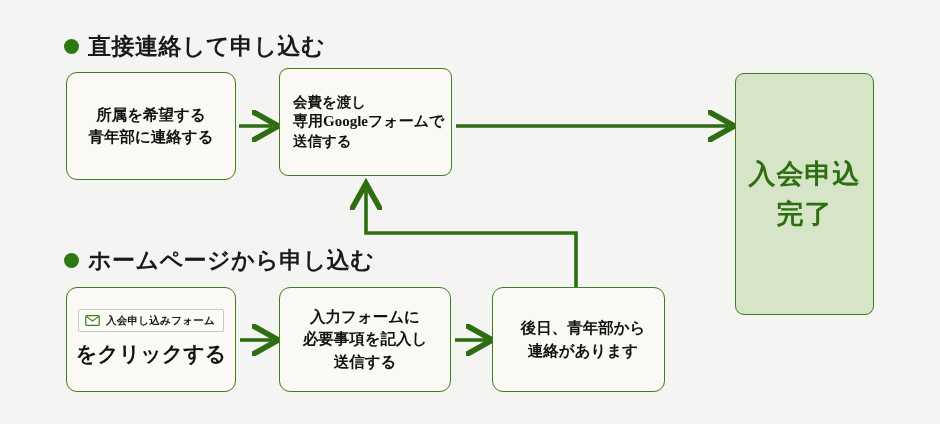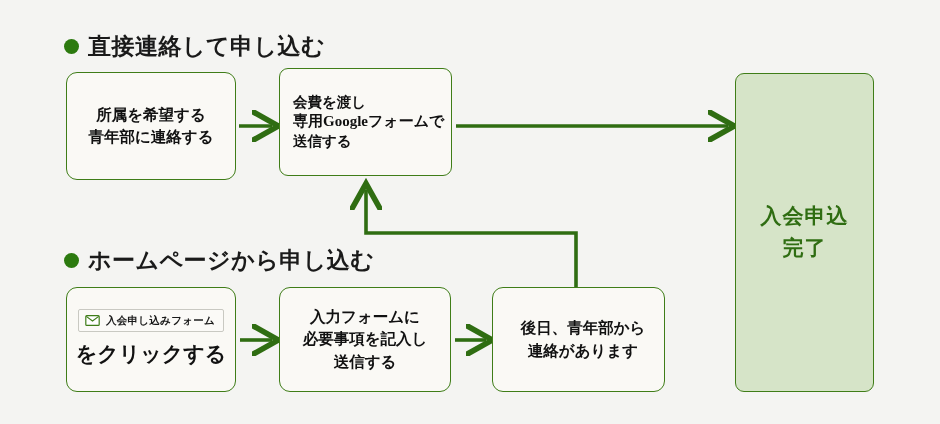--- a/index.html
+++ b/index.html
@@ -86,7 +86,7 @@
     left: 735px;
     top: 73px;
     width: 139px;
-    height: 319px;
+    height: 242px;
     background: #d6e4c8;
     border: 1.6px solid #3f7d18;
     border-radius: 9px;
@@ -96,7 +96,7 @@
     justify-content: center;
     color: #2f6d12;
     font-weight: bold;
-    font-size: 21px;
+    font-size: 27px;
     line-height: 1.5;
     text-align: center;
     letter-spacing: 1px;

